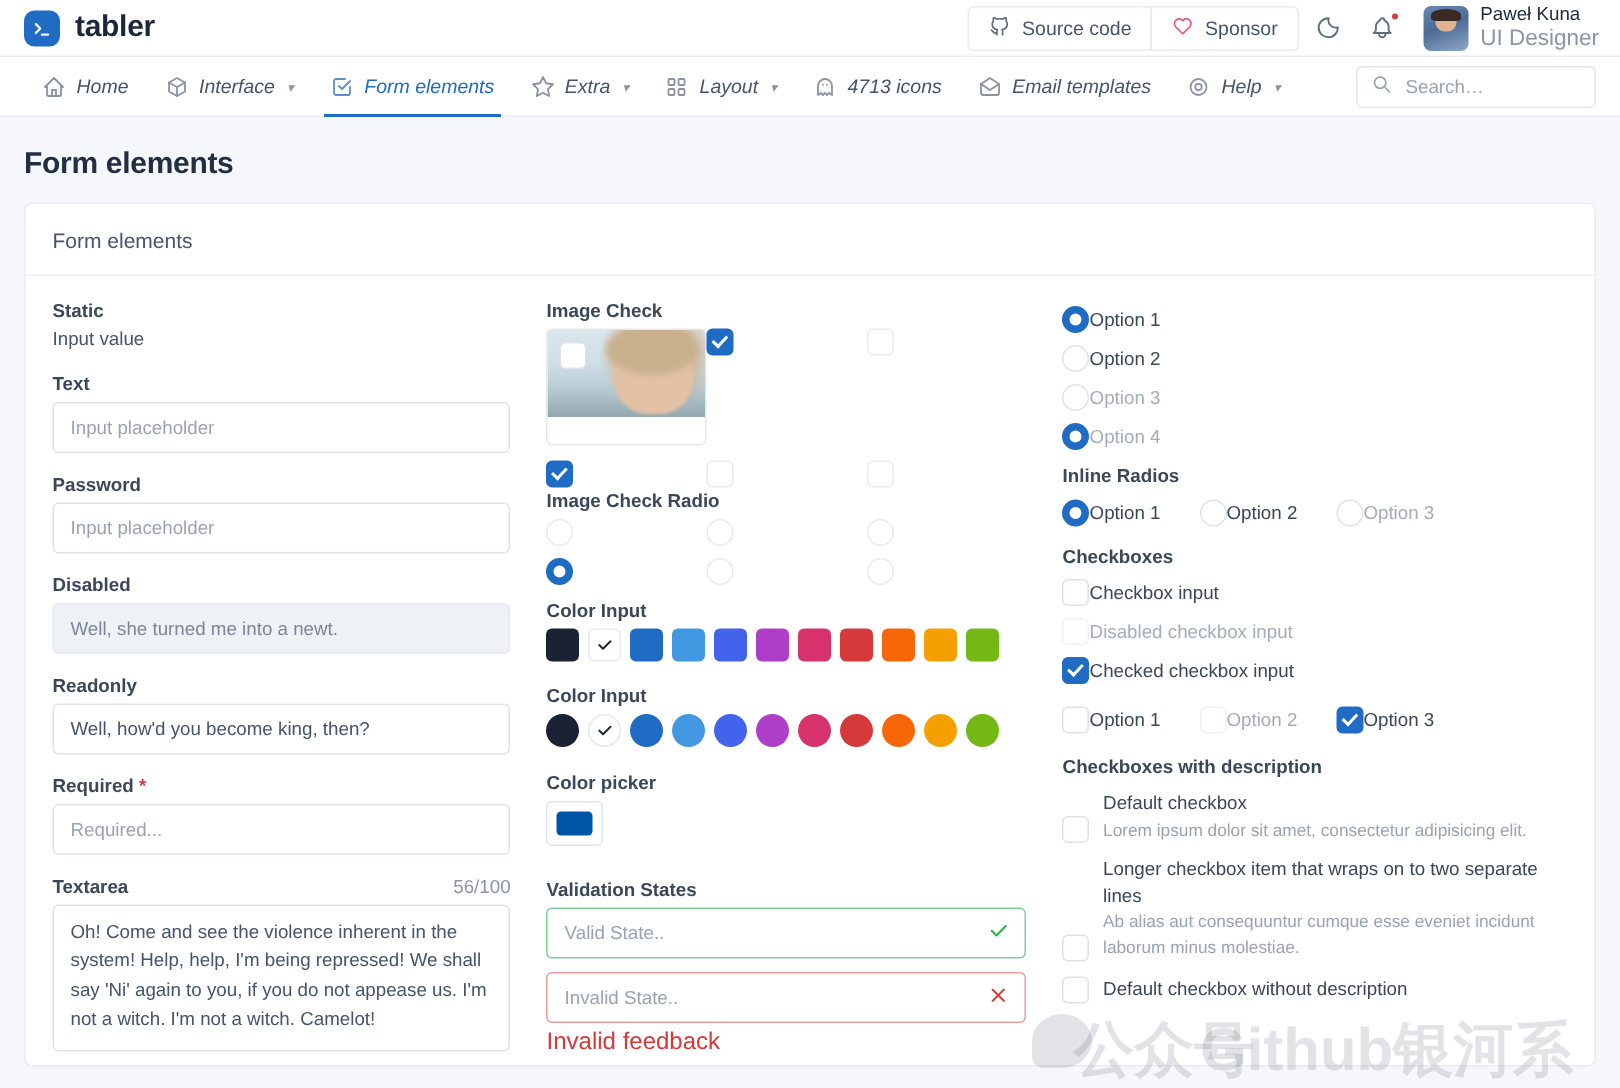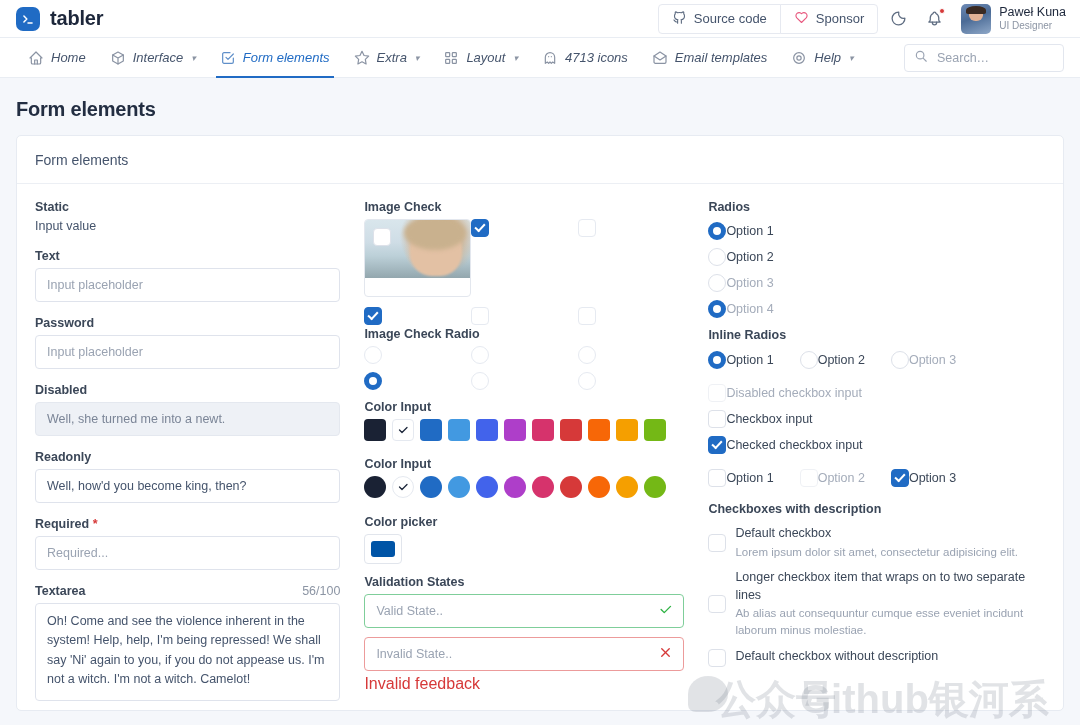--- a/index.html
+++ b/index.html
@@ -65,7 +65,7 @@
   }
   .user-meta { line-height:1.2; }
   .user-name { font-size:12.5px; color:#1d273b; font-weight:500; }
-  .user-role { font-size:10px; color:#8c95a4; }
+  .user-role { font-size:15px; color:#8c95a4; }
 
   
   .navbar {

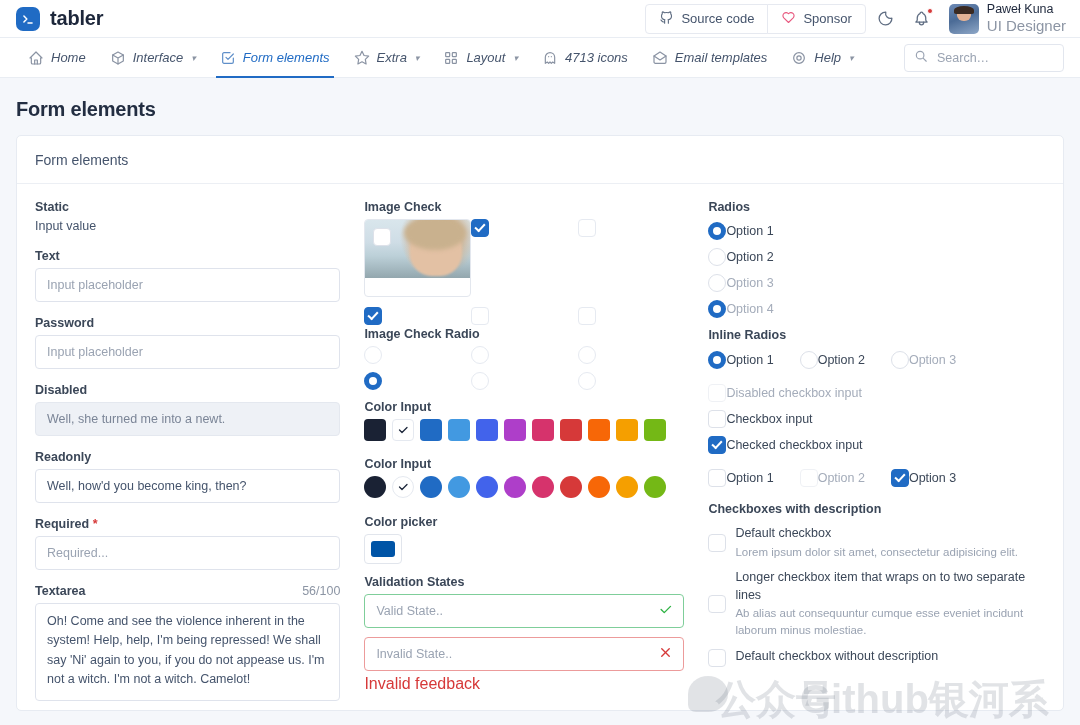--- a/index.html
+++ b/index.html
@@ -573,7 +573,6 @@
       <div class="col col-c">
 
         <div class="sect">
-          <div class="sect-lbl">Radios</div>
           <div id="radios-list">
               <div class="optrow">
                 <div class="rdcir checked"></div>

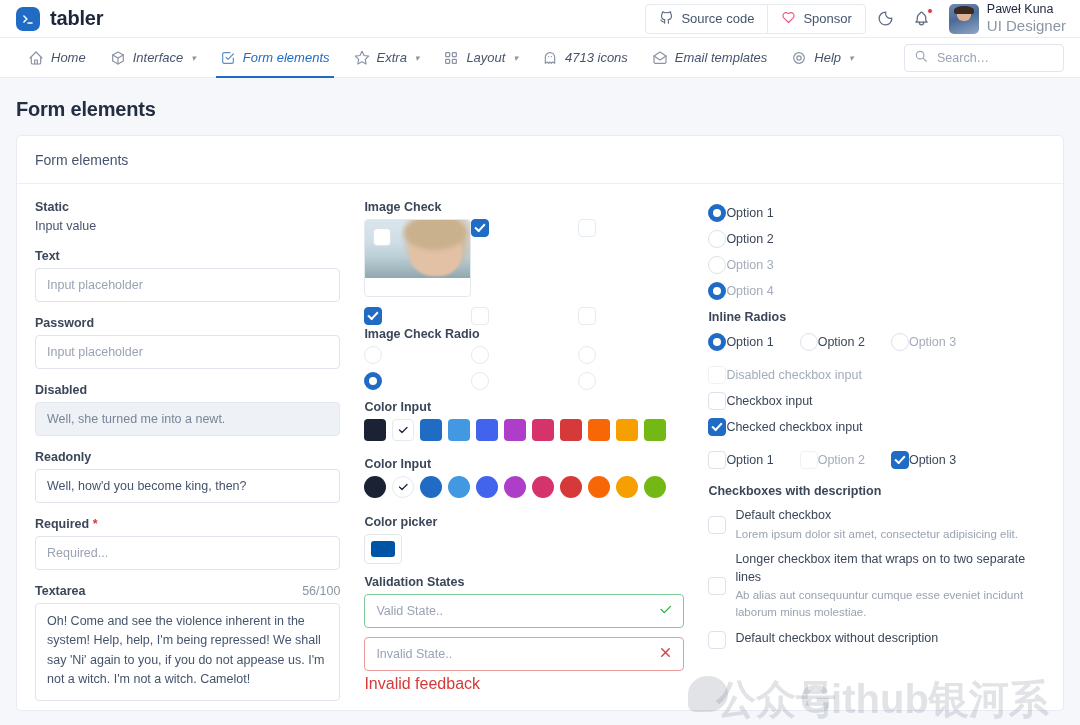--- a/index.html
+++ b/index.html
@@ -612,6 +612,7 @@
         </div>
 
         <div class="sect">
+          <div class="sect-lbl" style="margin-top:8px">Checkboxes</div>
           <div id="checkboxes-list">
               <div class="optrow muted">
                 <div class="cbsq faded"></div>

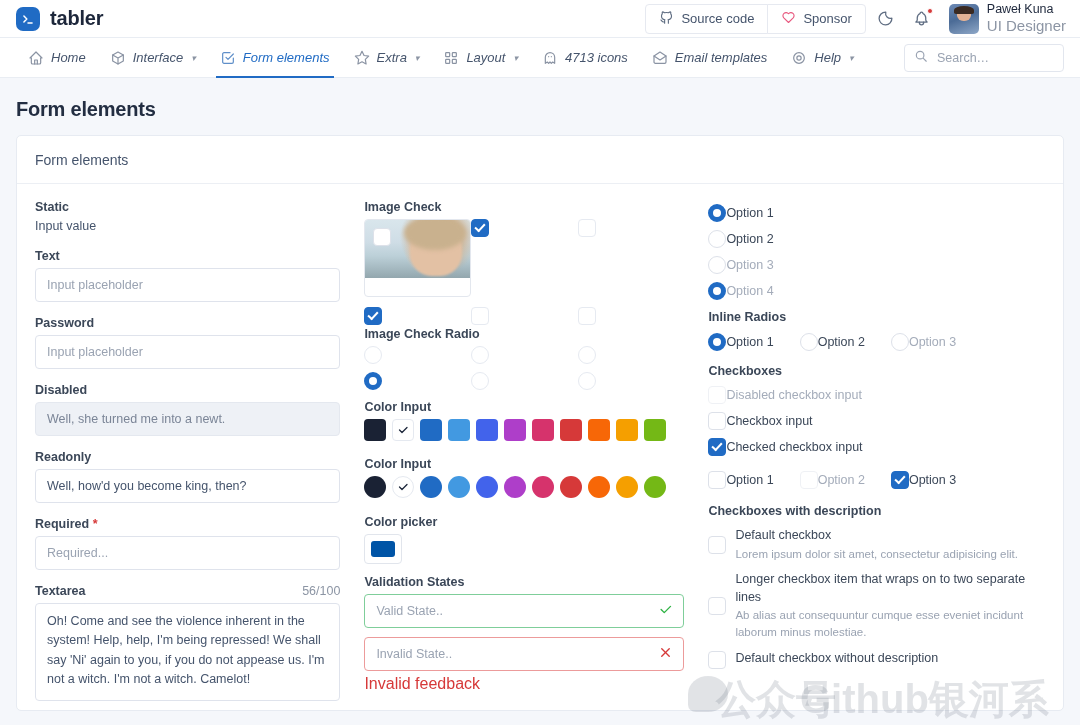--- a/index.html
+++ b/index.html
@@ -614,13 +614,13 @@
         <div class="sect">
           <div class="sect-lbl" style="margin-top:8px">Checkboxes</div>
           <div id="checkboxes-list">
+              <div class="optrow">
+                <div class="cbsq"></div>
+                <span class="txt">Checkbox input</span>
+              </div>
               <div class="optrow muted">
                 <div class="cbsq faded"></div>
                 <span class="txt">Disabled checkbox input</span>
-              </div>
-              <div class="optrow">
-                <div class="cbsq"></div>
-                <span class="txt">Checkbox input</span>
               </div>
               <div class="optrow">
                 <div class="cbsq checked"></div>

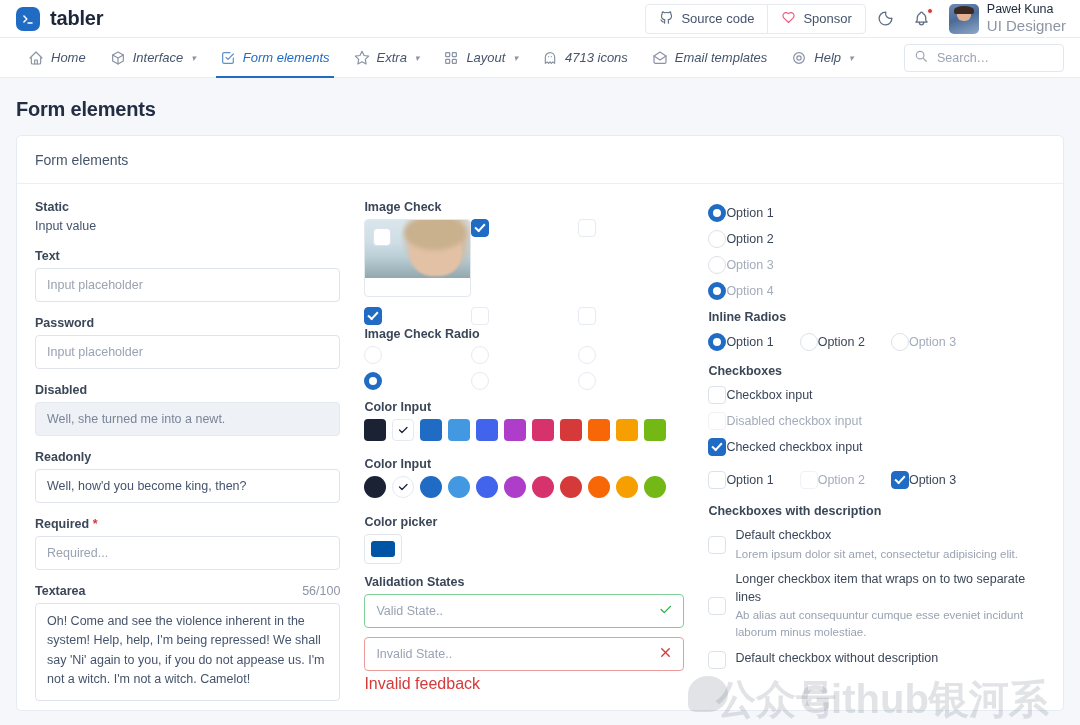--- a/index.html
+++ b/index.html
@@ -217,7 +217,7 @@
   .sect { margin-bottom:6px; }
   .sect-lbl { font-size:12.5px; font-weight:600; color:#3b4758; margin-bottom:4px; }
   .desc { font-size:11.5px; color:#9aa3b2; line-height:1.45; margin:1px 0 0 27px; }
-  .cbdesc-row { display:flex; gap:9px; align-items:center; margin-top:9px; }
+  .cbdesc-row { display:flex; gap:9px; align-items:flex-end; margin-top:9px; }
   .cbdesc-row .cbsq { margin-top:1px; }
   .cbdesc-title { font-size:12.5px; color:#3b4758; line-height:1.4; }
   .cbdesc-body { flex:1; }

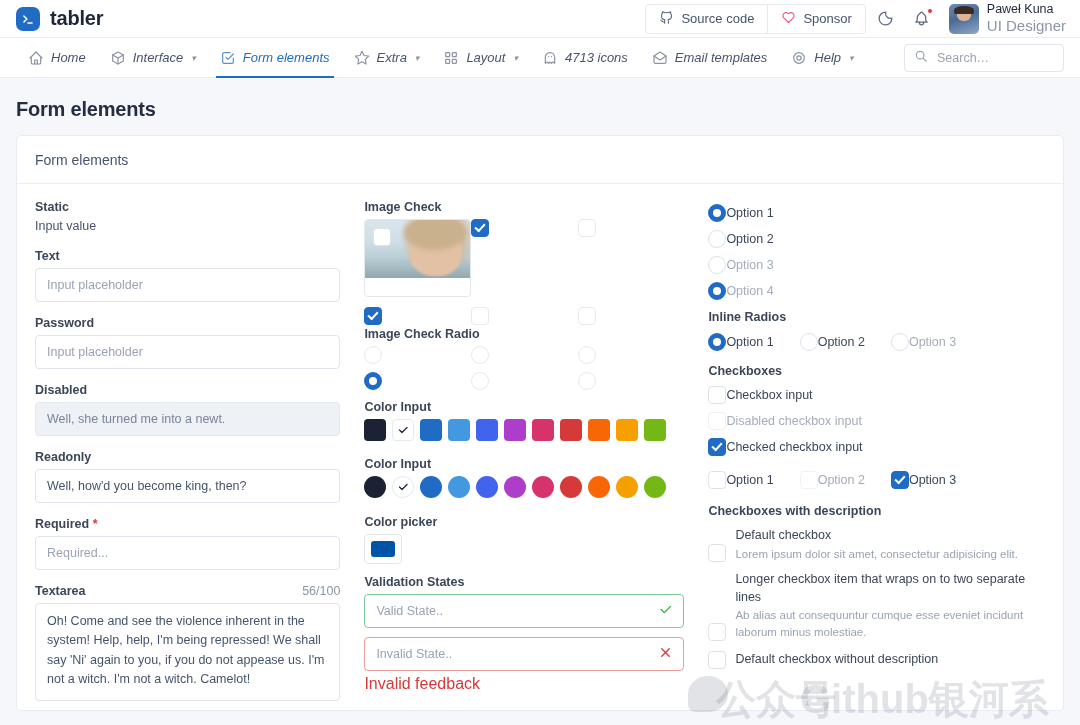--- a/index.html
+++ b/index.html
@@ -547,7 +547,7 @@
             <i></i>
           </div>
 
-        <span class="lbl" style="margin-top:11px;display:block">Validation States</span>
+        <span class="lbl" style="margin-top:22px;display:block">Validation States</span>
 
         <div class="inp-wrap">
           <input class="inp valid" placeholder="Valid State.." style="">

